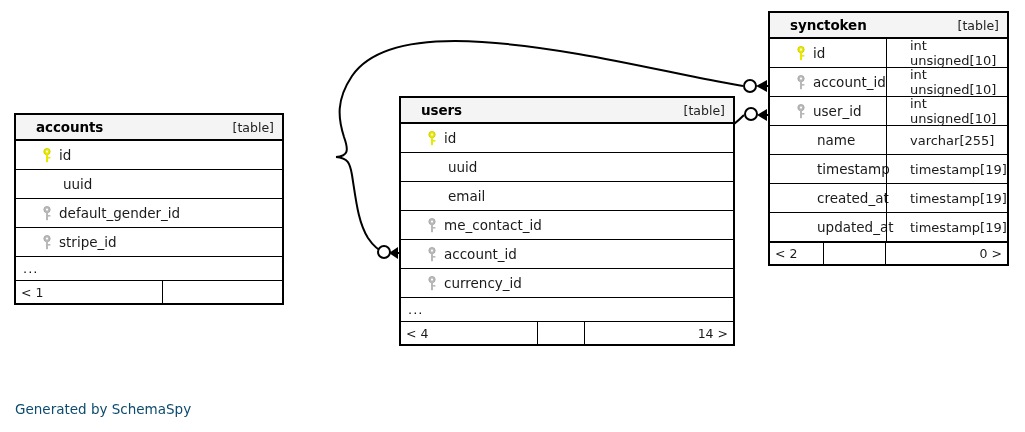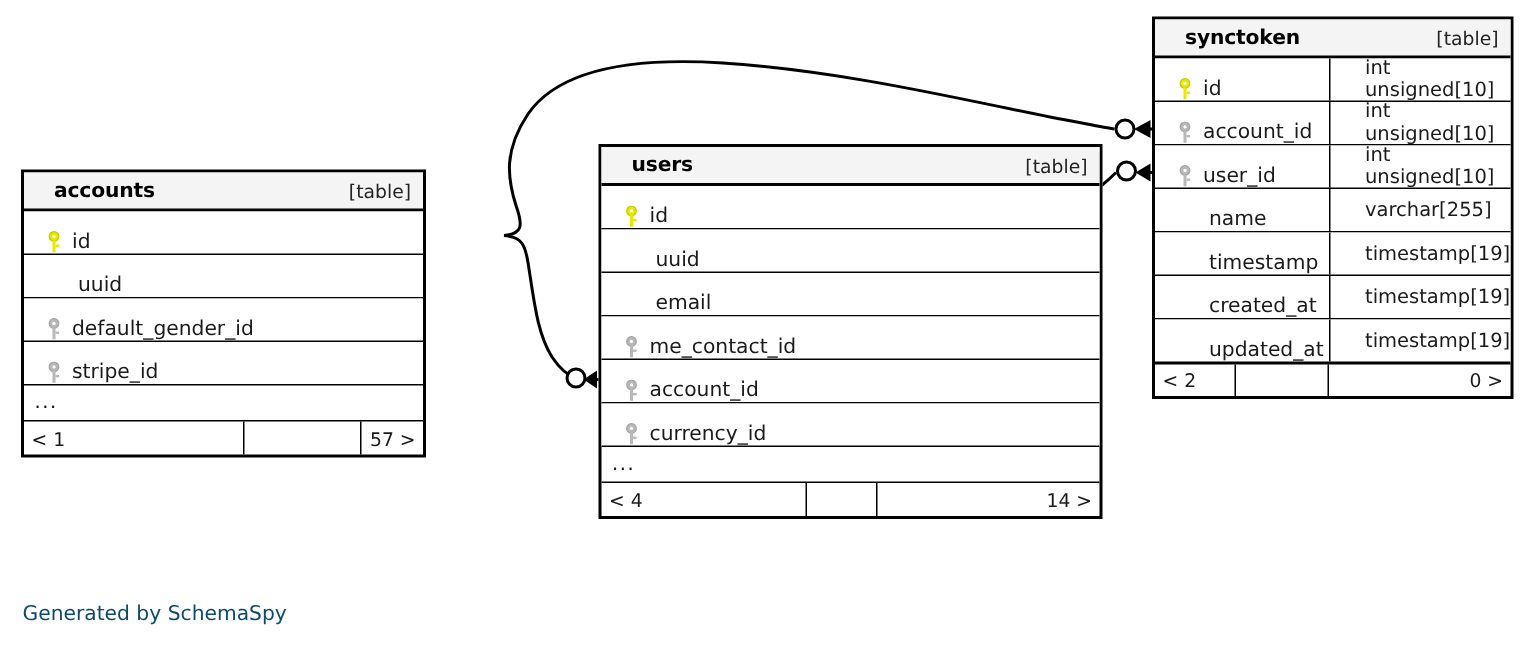--- a/index.html
+++ b/index.html
@@ -81,11 +81,11 @@
 
   .col-name-cell {
     display: flex;
-    align-items: flex-end;
+    align-items: center;
     flex: 1 1 auto;
     min-width: 0;
     height: 100%;
-    padding-left: 12px;
+    padding-left: 23px;
     box-sizing: border-box;
   }
   .col-type-cell {

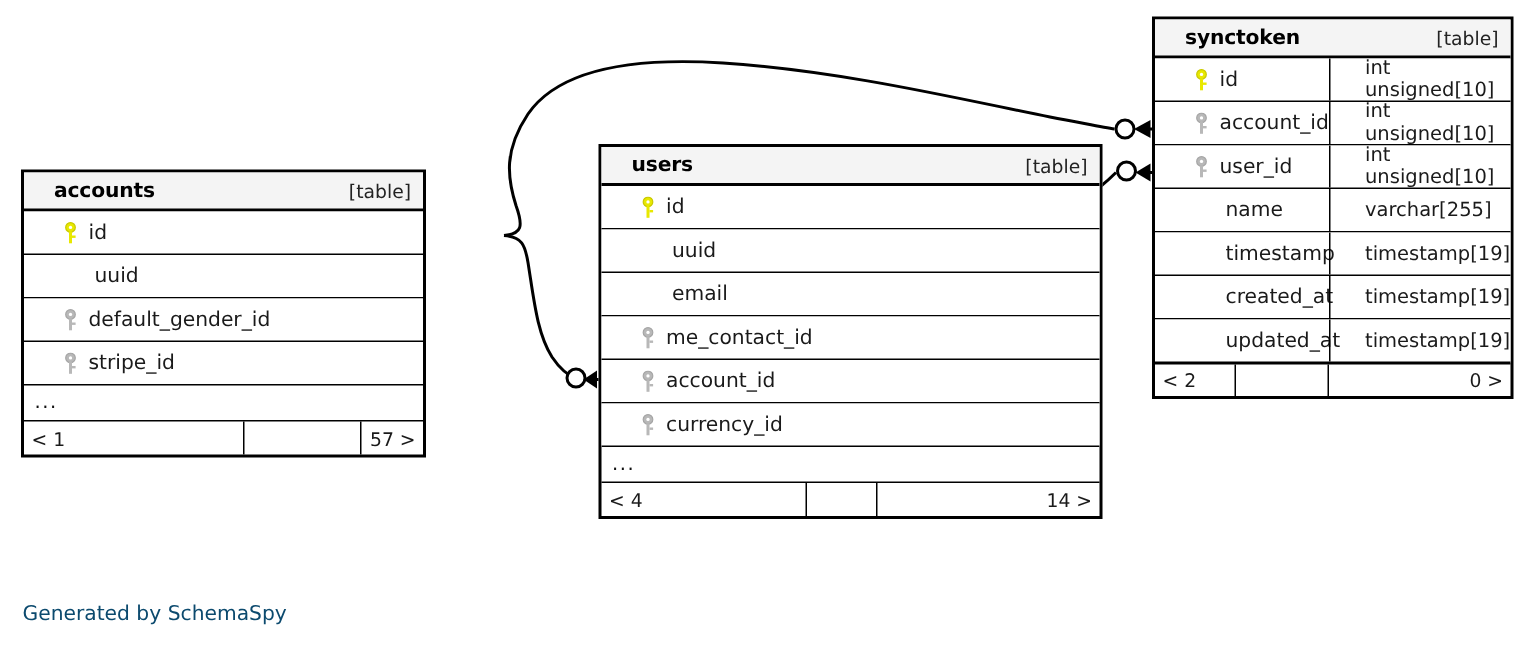--- a/index.html
+++ b/index.html
@@ -283,7 +283,6 @@
       <div class="table-footer">
         <div class="footer-cell footer-left">&lt; 1</div>
         <div class="footer-cell footer-mid"></div>
-        <div class="footer-cell footer-right">57 &gt;</div>
       </div>
     </div>
   </div>

